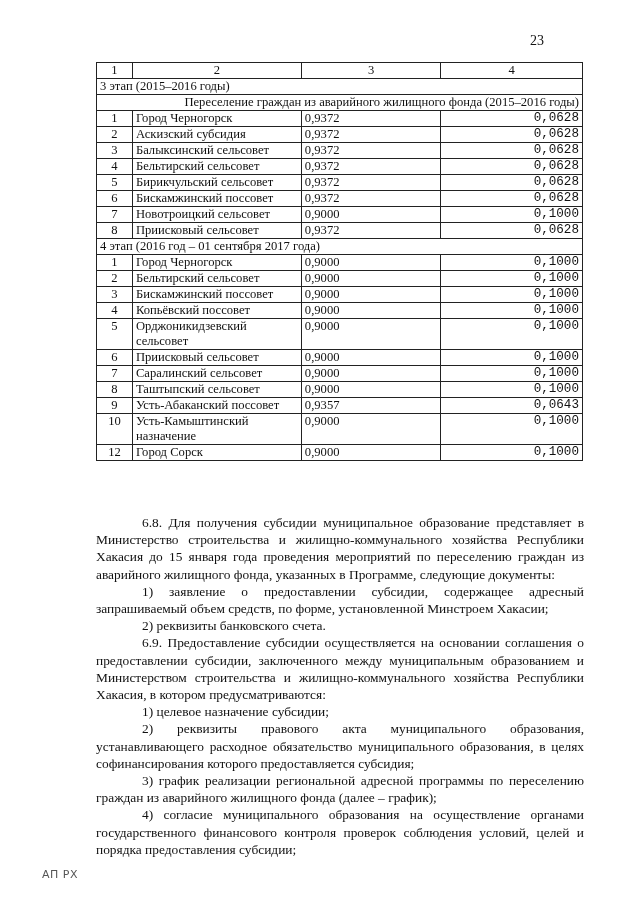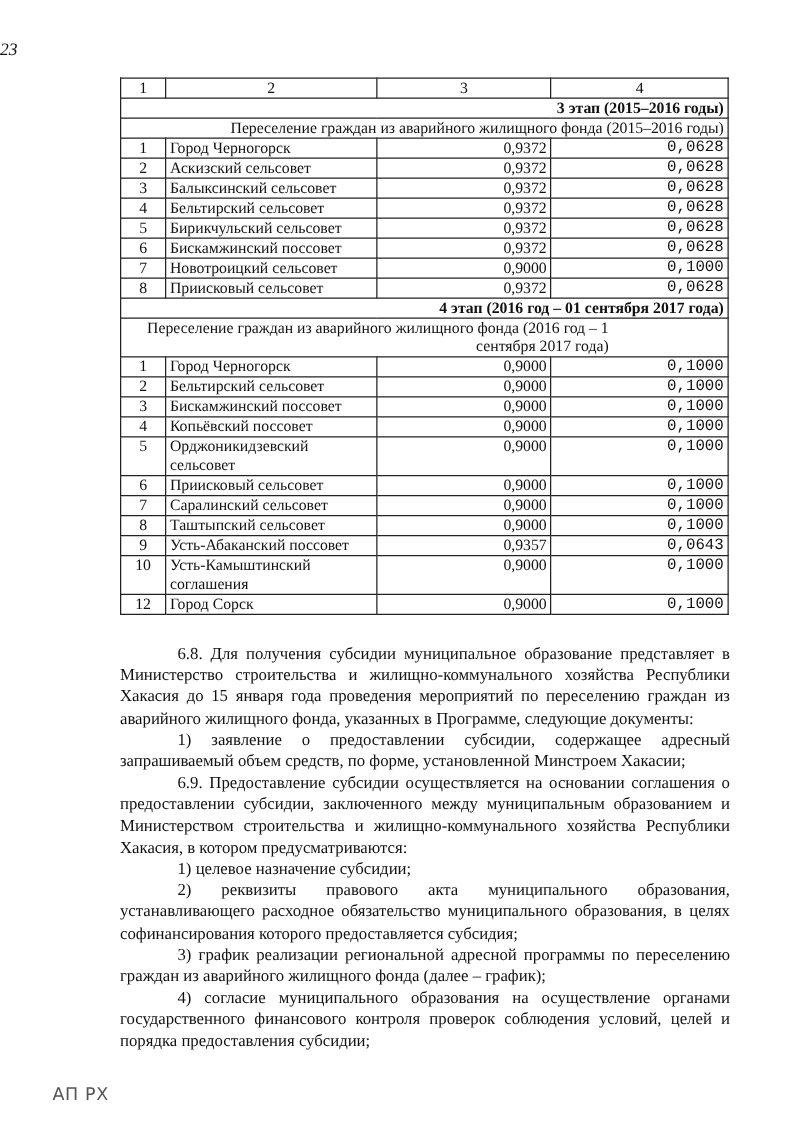--- a/index.html
+++ b/index.html
@@ -10,7 +10,7 @@
   }
   .page-num {
     position: absolute; top: 33px; left: 0; width: 544px;
-    text-align: left; font-size: 14px; font-style: italic;
+    text-align: right; font-size: 14px;
   }
   table.main {
     position: absolute; left: 96px; top: 62px;

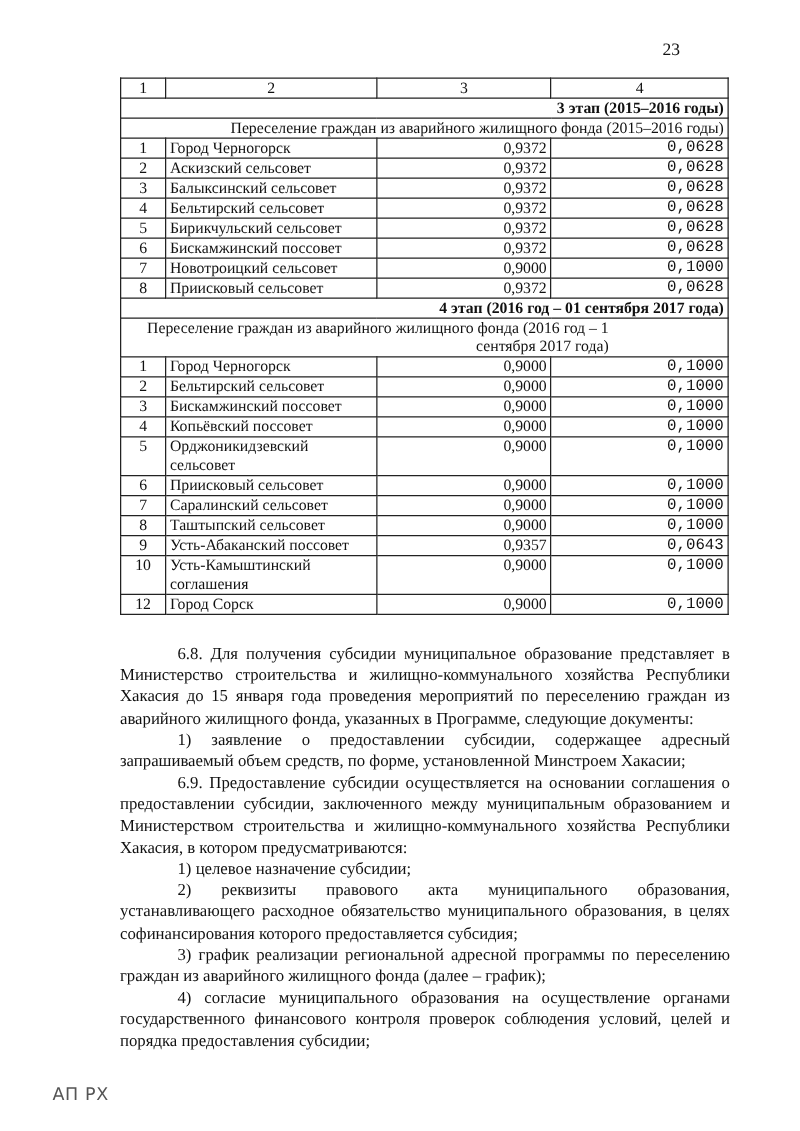--- a/index.html
+++ b/index.html
@@ -28,7 +28,7 @@
   td.num { text-align: center; }
   td.val3 { text-align: right; }
   td.val4 { text-align: right; padding-right: 28px; font-family: Liberation Mono, monospace; }
-  td.stage { text-align: right; font-weight: bold; }
+  td.stage { text-align: left; }
   td.sub { text-align: right; }
   td.hdr { text-align: center; }
   .body-text {

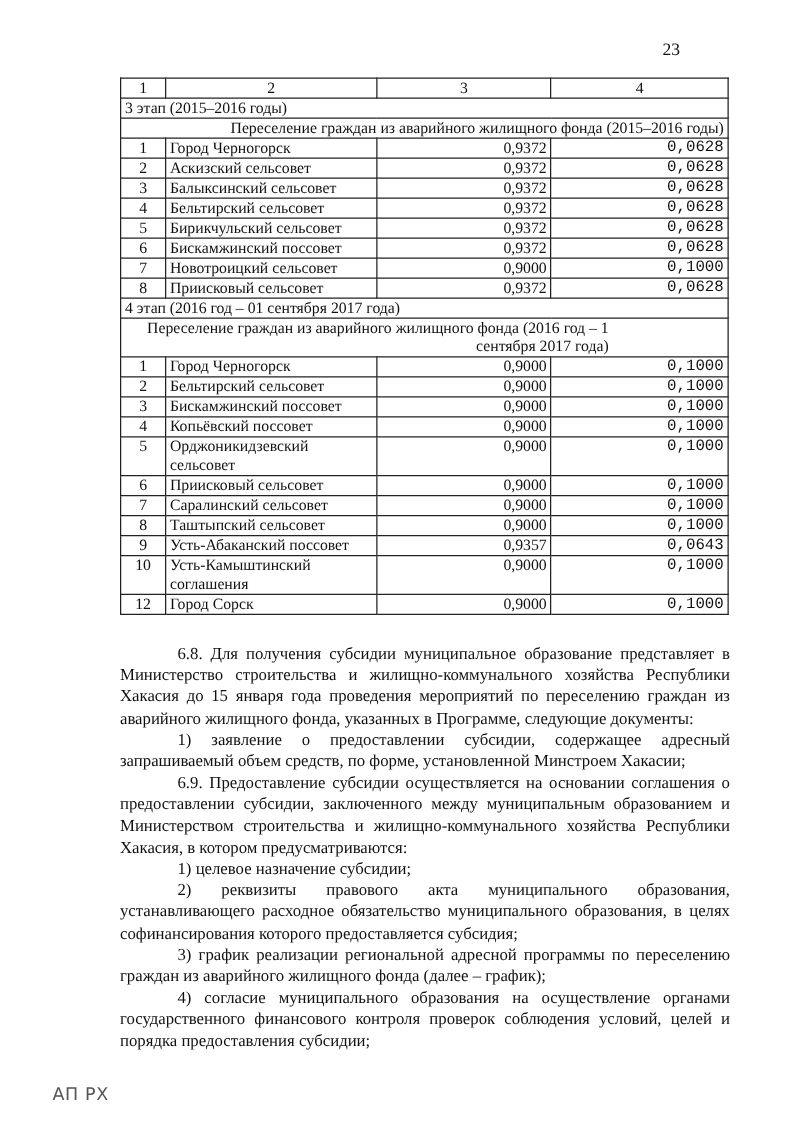--- a/index.html
+++ b/index.html
@@ -26,7 +26,7 @@
   col.c3 { width: 140px; }
   col.c4 { width: 142px; }
   td.num { text-align: center; }
-  td.val3 { text-align: right; }
+  td.val3 { text-align: left; }
   td.val4 { text-align: right; padding-right: 28px; font-family: Liberation Mono, monospace; }
   td.stage { text-align: left; }
   td.sub { text-align: right; }

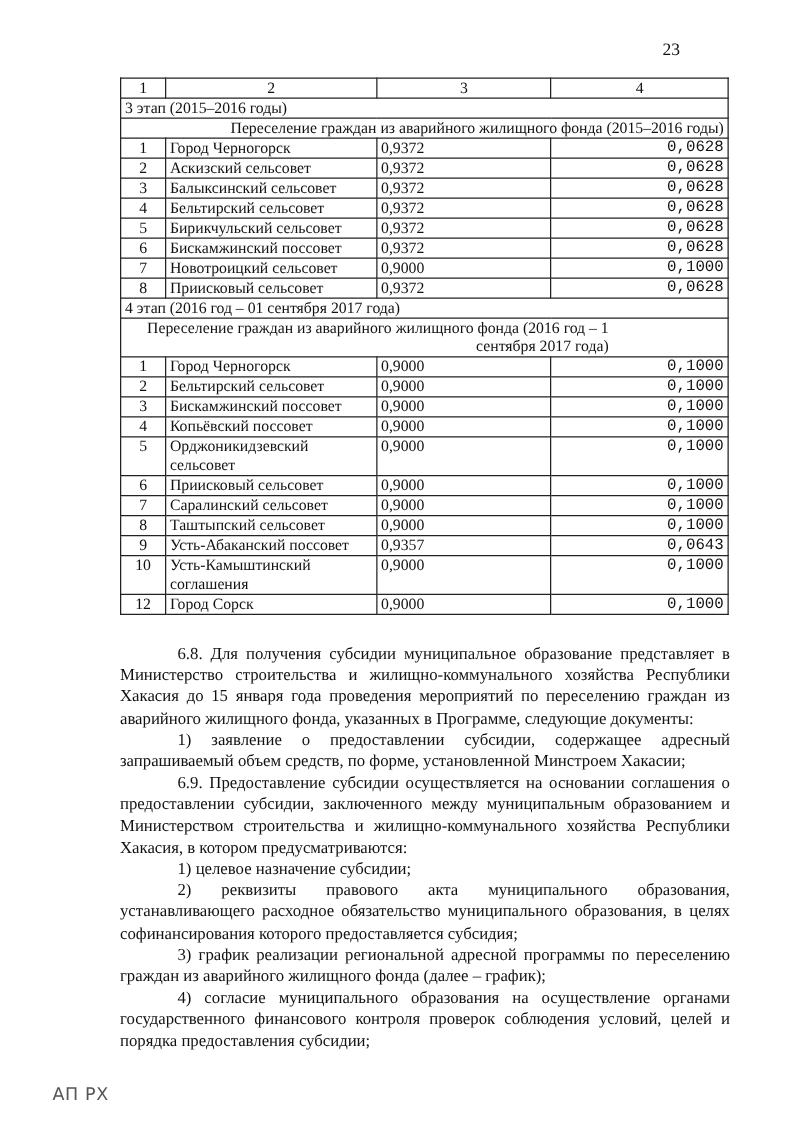--- a/index.html
+++ b/index.html
@@ -77,7 +77,7 @@
       </tr>
       <tr>
         <td class="num">2</td>
-        <td>Аскизский сельсовет</td>
+        <td>Аскизский субсидия</td>
         <td class="val3">0,9372</td>
         <td class="val4">0,0628</td>
       </tr>

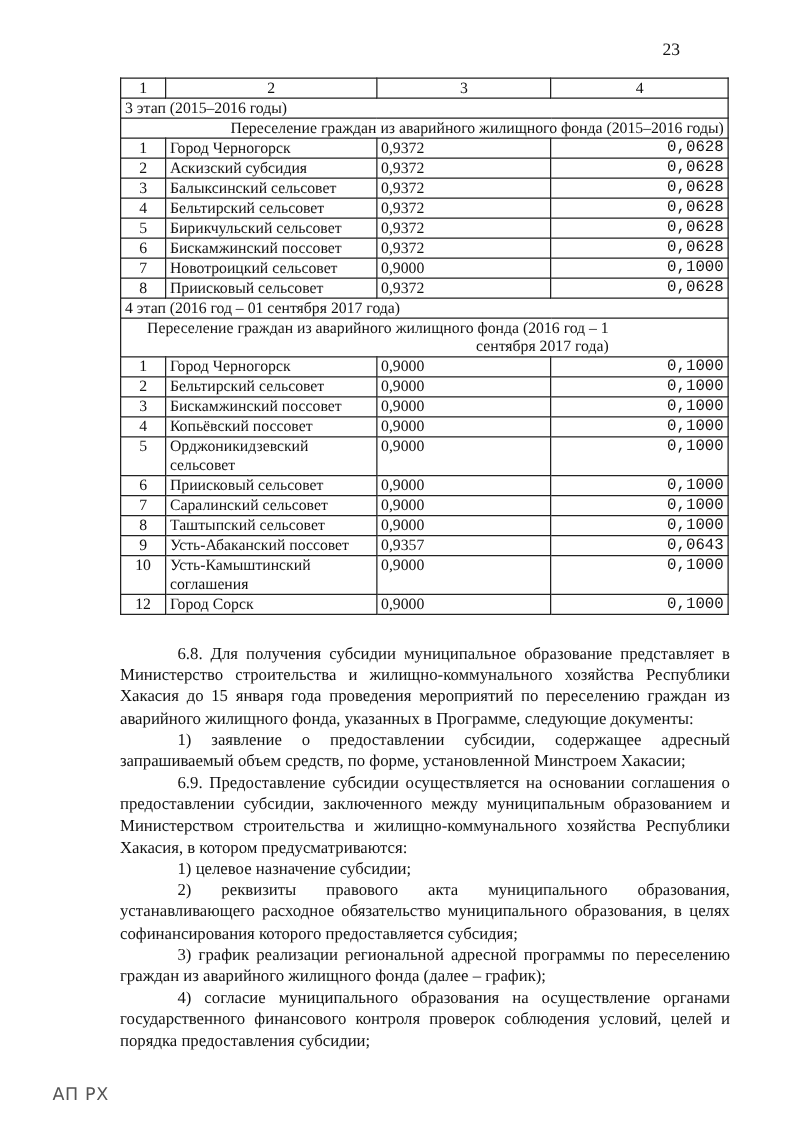--- a/index.html
+++ b/index.html
@@ -121,9 +121,6 @@
         <td colspan="4" class="stage">4 этап (2016 год – 01 сентября 2017 года)</td>
       </tr>
       <tr>
-        <td colspan="4" class="sub" style="padding-right: 95px;">Переселение граждан из аварийного жилищного фонда (2016 год – 1 сентября 2017 года)</td>
-      </tr>
-      <tr>
         <td class="num">1</td>
         <td>Город Черногорск</td>
         <td class="val3">0,9000</td>

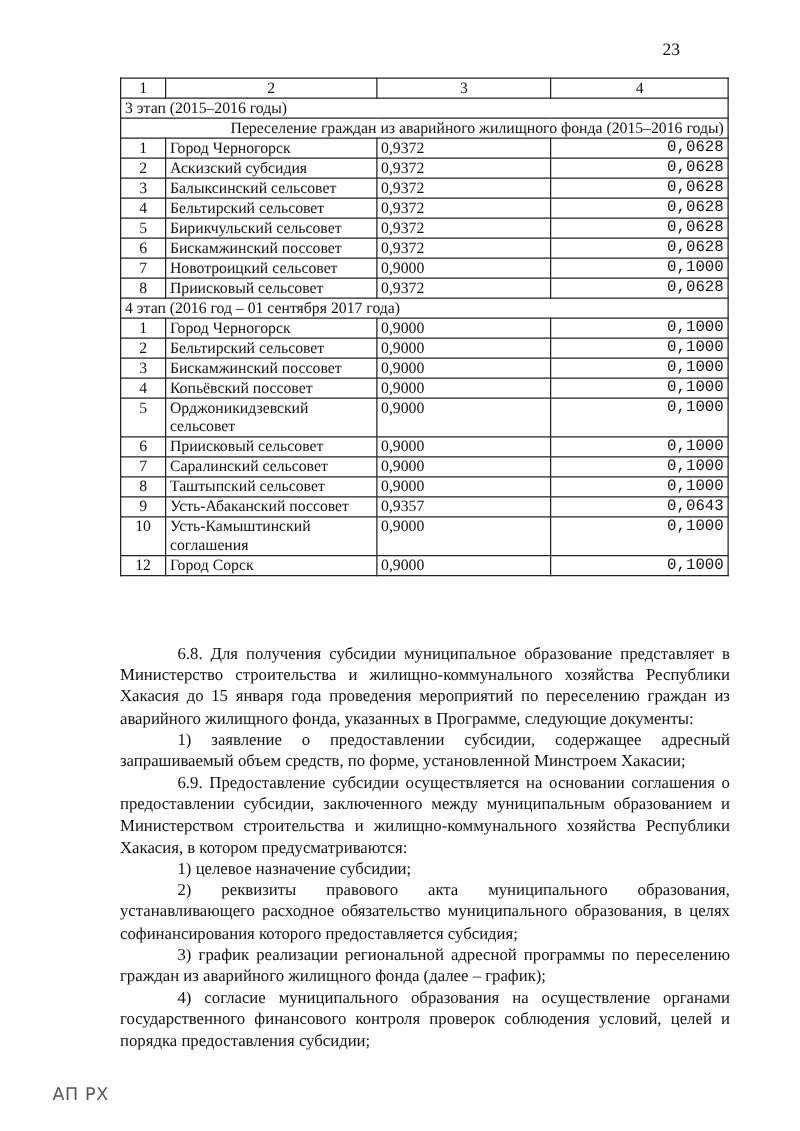--- a/index.html
+++ b/index.html
@@ -176,7 +176,7 @@
       </tr>
       <tr>
         <td class="num">10</td>
-        <td style="padding-right: 40px;">Усть-Камыштинский соглашения</td>
+        <td style="padding-right: 40px;">Усть-Камыштинский назначение</td>
         <td class="val3">0,9000</td>
         <td class="val4">0,1000</td>
       </tr>

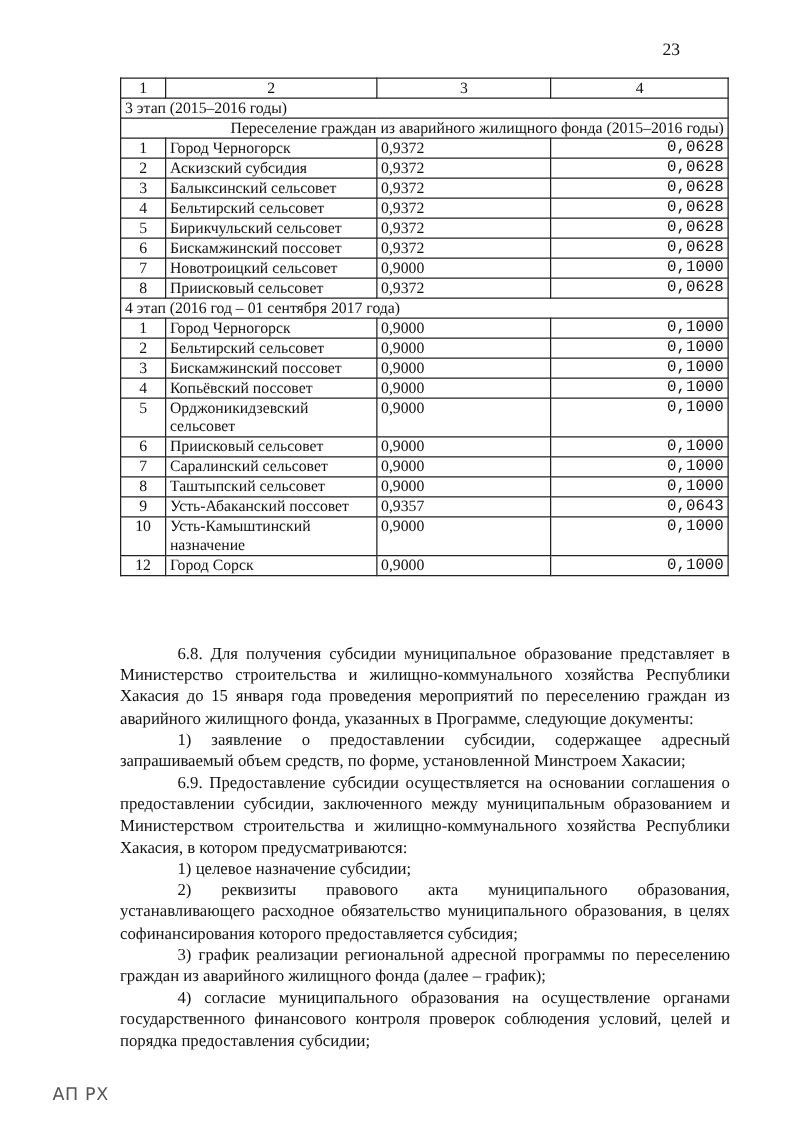--- a/index.html
+++ b/index.html
@@ -192,6 +192,7 @@
 <div class="body-text" id="body-text">
     <p class="ind">6.8. Для получения субсидии муниципальное образование представляет в Министерство строительства и жилищно-коммунального хозяйства Республики Хакасия до 15 января года проведения мероприятий по переселению граждан из аварийного жилищного фонда, указанных в Программе, следующие документы:</p>
     <p class="ind">1) заявление о предоставлении субсидии, содержащее адресный запрашиваемый объем средств, по форме, установленной Минстроем Хакасии;</p>
+    <p class="ind">2) реквизиты банковского счета.</p>
     <p class="ind">6.9. Предоставление субсидии осуществляется на основании соглашения о предоставлении субсидии, заключенного между муниципальным образованием и Министерством строительства и жилищно-коммунального хозяйства Республики Хакасия, в котором предусматриваются:</p>
     <p class="ind">1) целевое назначение субсидии;</p>
     <p class="ind">2) реквизиты правового акта муниципального образования, устанавливающего расходное обязательство муниципального образования, в целях софинансирования которого предоставляется субсидия;</p>

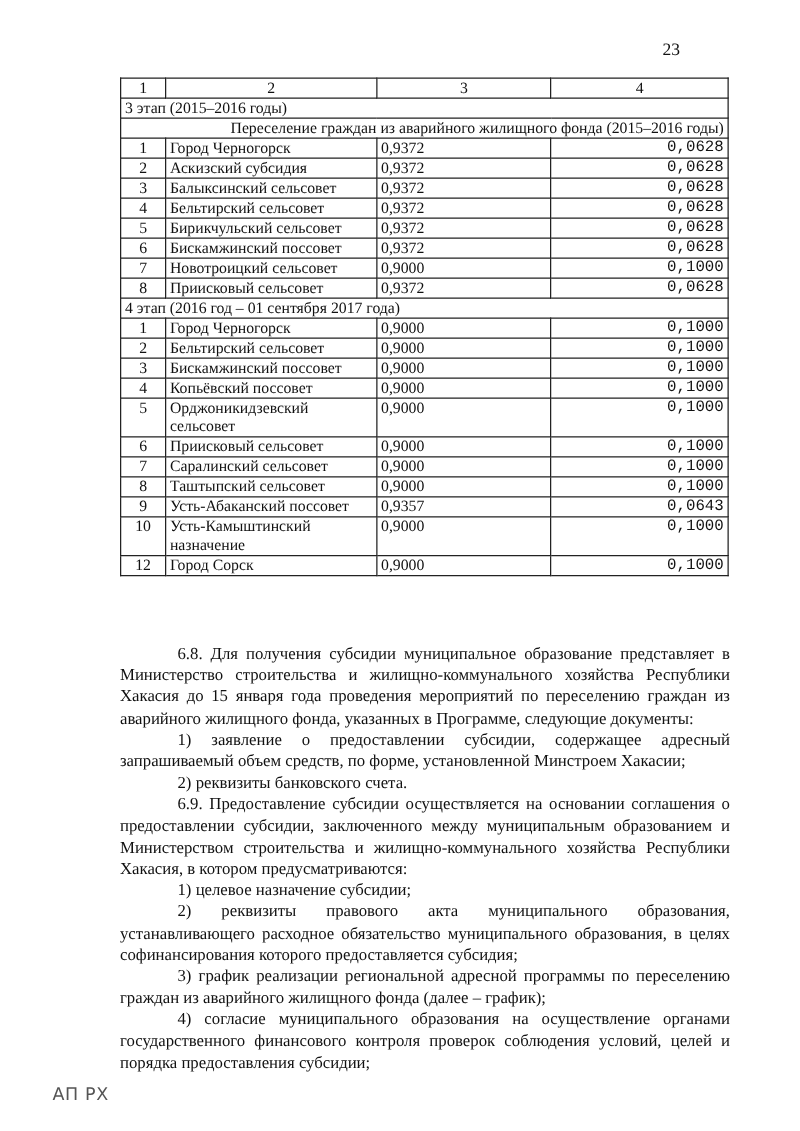--- a/index.html
+++ b/index.html
@@ -39,7 +39,7 @@
   .body-text p.ind { text-indent: 46px; }
   .footer-mark {
     position: absolute; left: 42px; top: 868px;
-    font-family: "DejaVu Sans", sans-serif; font-size: 14px; color: #555;
+    font-family: "DejaVu Sans", sans-serif; font-size: 11px; color: #555;
     letter-spacing: 0.5px;
     text-align: center;
   }

